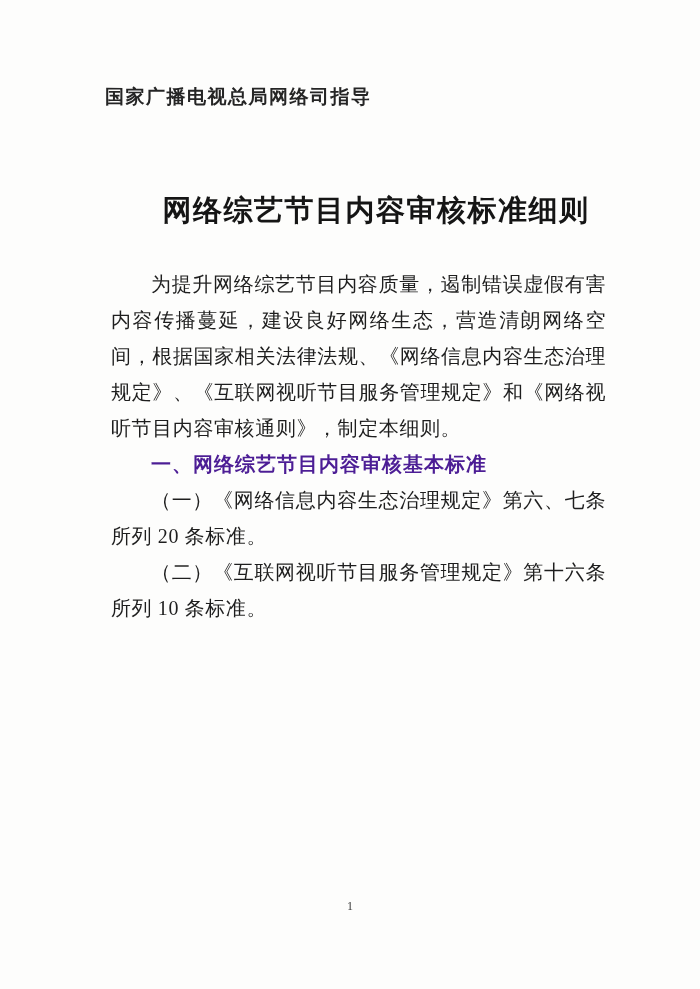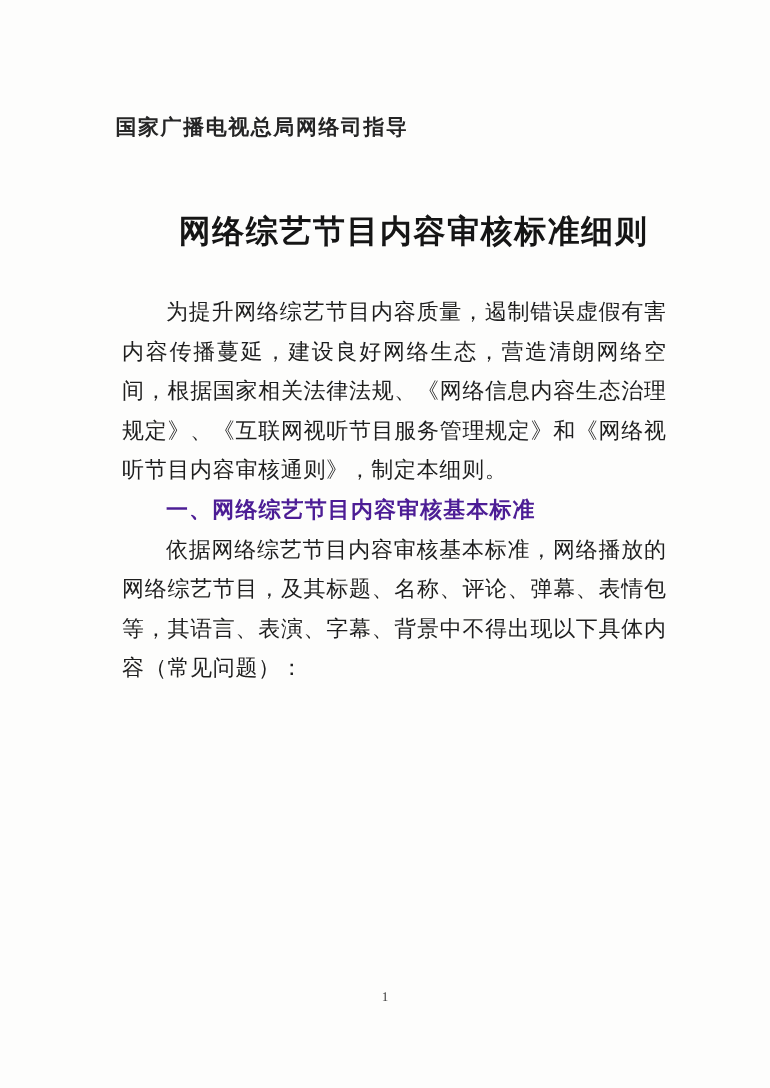--- a/index.html
+++ b/index.html
@@ -19,7 +19,7 @@
   .header-note {
     position: absolute;
     left: 105px;
-    top: 103px;
+    top: 84px;
     font-size: 19px;
     font-weight: 600;
     letter-spacing: 1.5px;

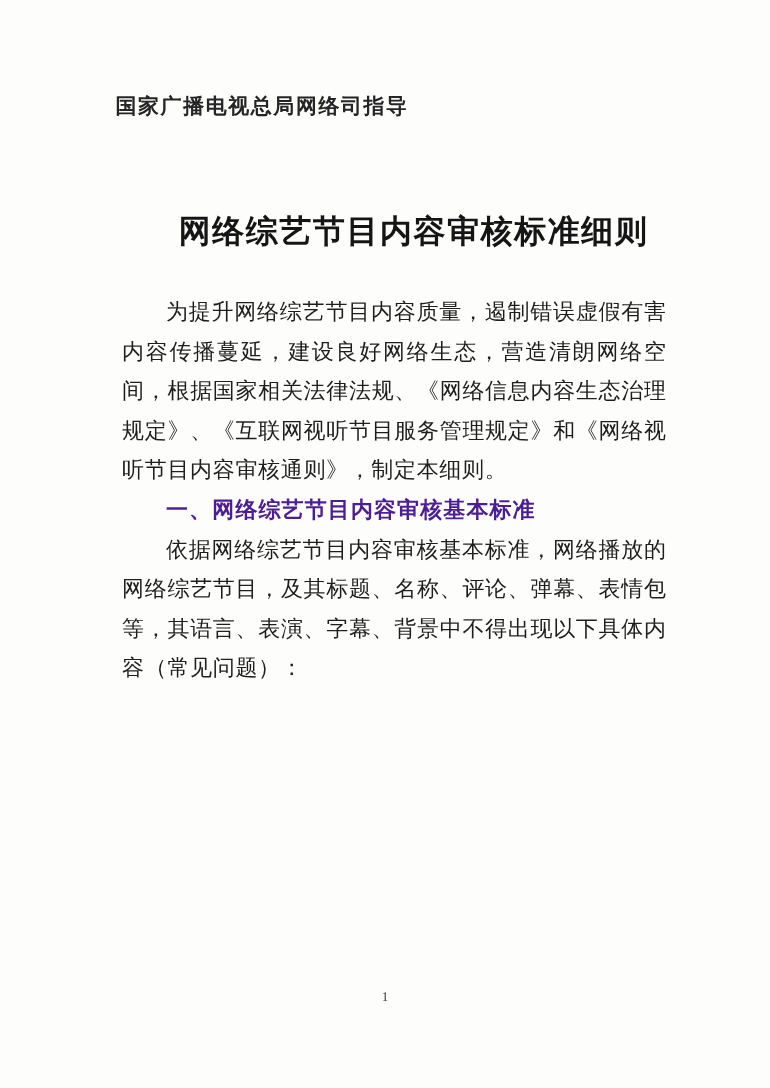--- a/index.html
+++ b/index.html
@@ -86,6 +86,7 @@
 
     <p class="section-heading">一、网络综艺节目内容审核基本标准</p>
 
+    <p>（一）《网络信息内容生态治理规定》第六、七条所列 20 条标准。</p>
 
 
 

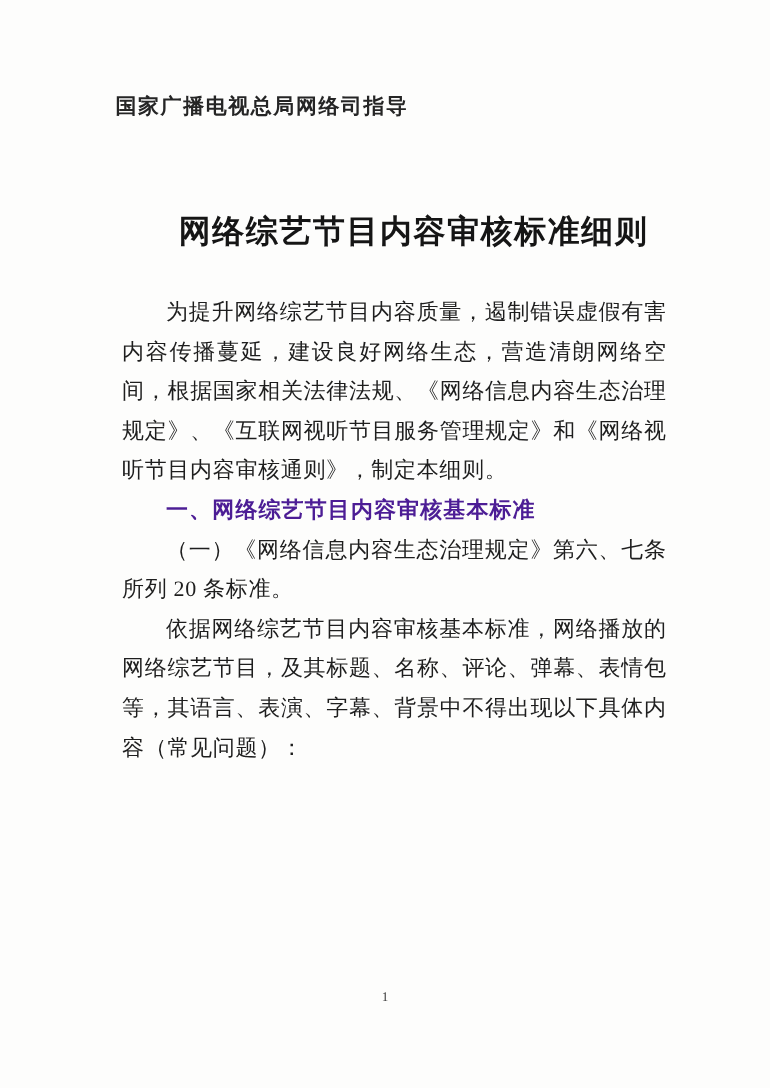--- a/index.html
+++ b/index.html
@@ -88,6 +88,7 @@
 
     <p>（一）《网络信息内容生态治理规定》第六、七条所列 20 条标准。</p>
 
+    <p>（二）《互联网视听节目服务管理规定》第十六条所列 10 条标准。</p>
 
 
 

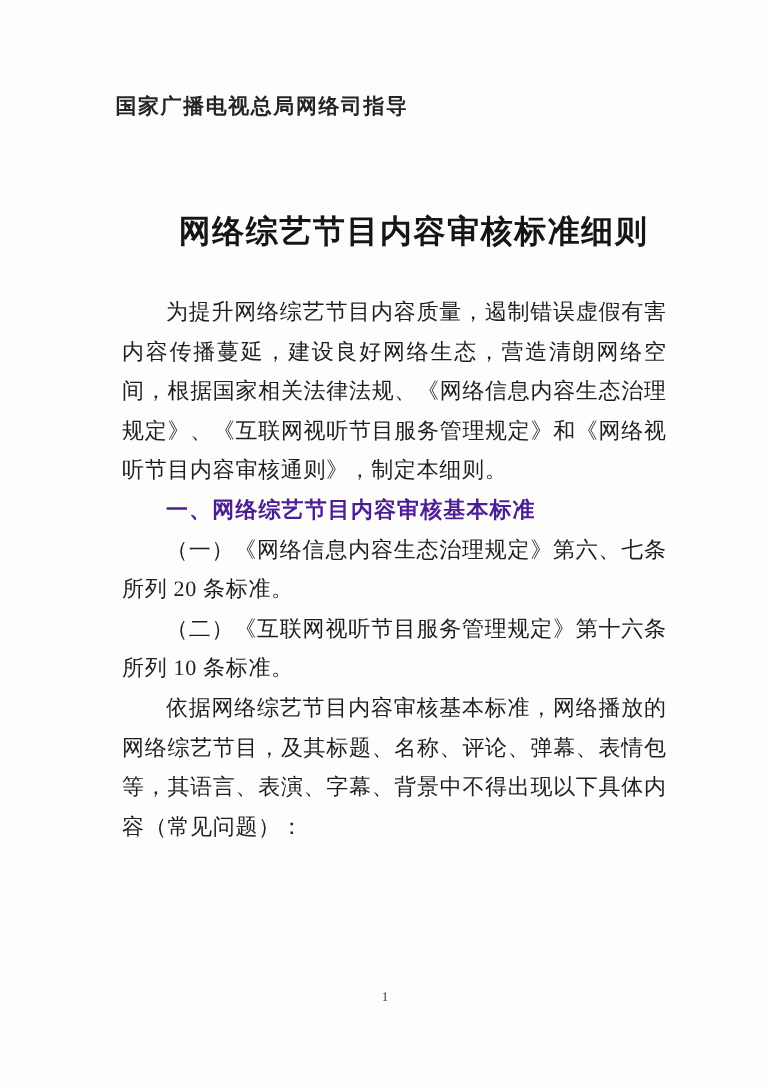--- a/index.html
+++ b/index.html
@@ -92,7 +92,6 @@
 
 
 
-    <p>依据网络综艺节目内容审核基本标准，网络播放的网络综艺节目，及其标题、名称、评论、弹幕、表情包等，其语言、表演、字幕、背景中不得出现以下具体内容（常见问题）：</p>
 
   </div>
 

